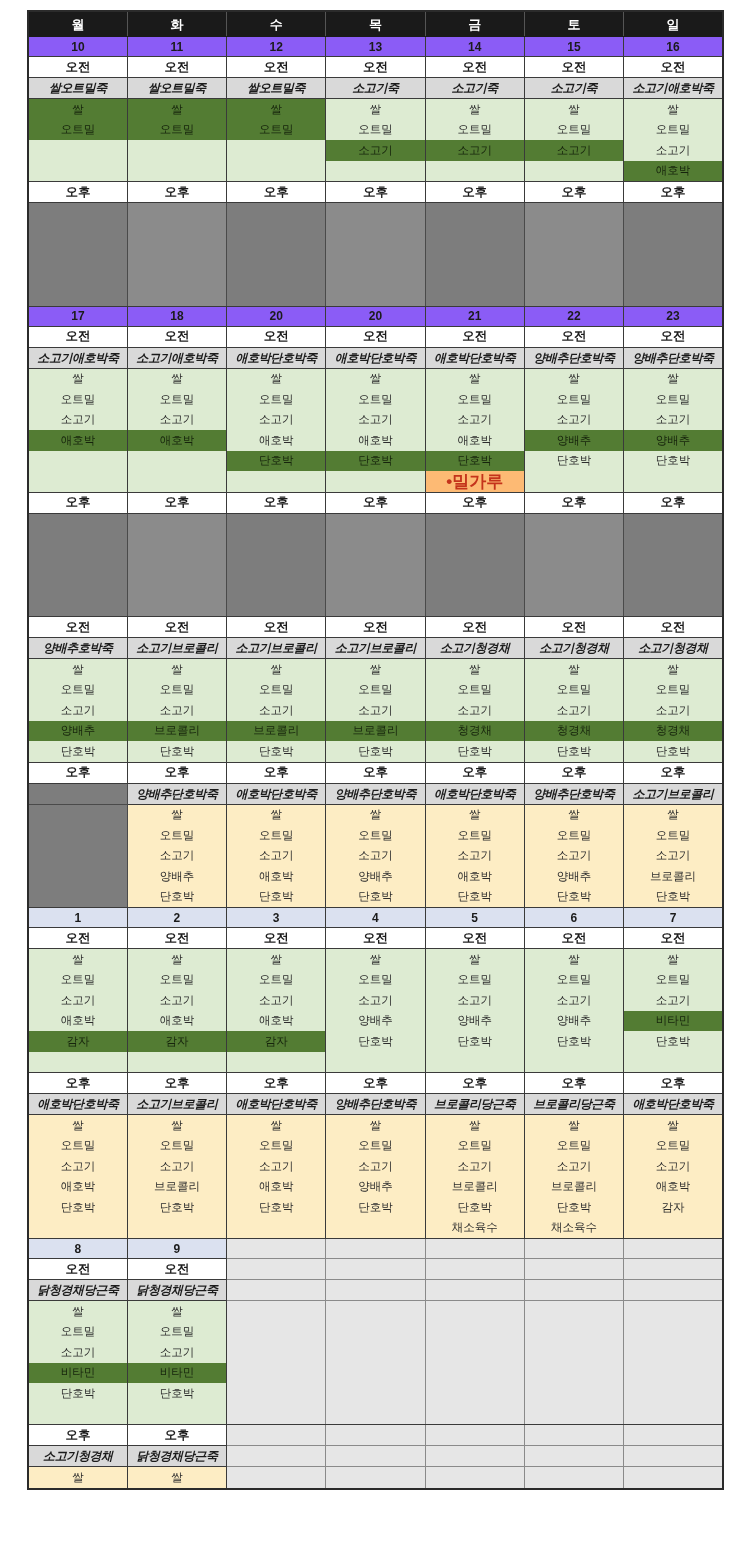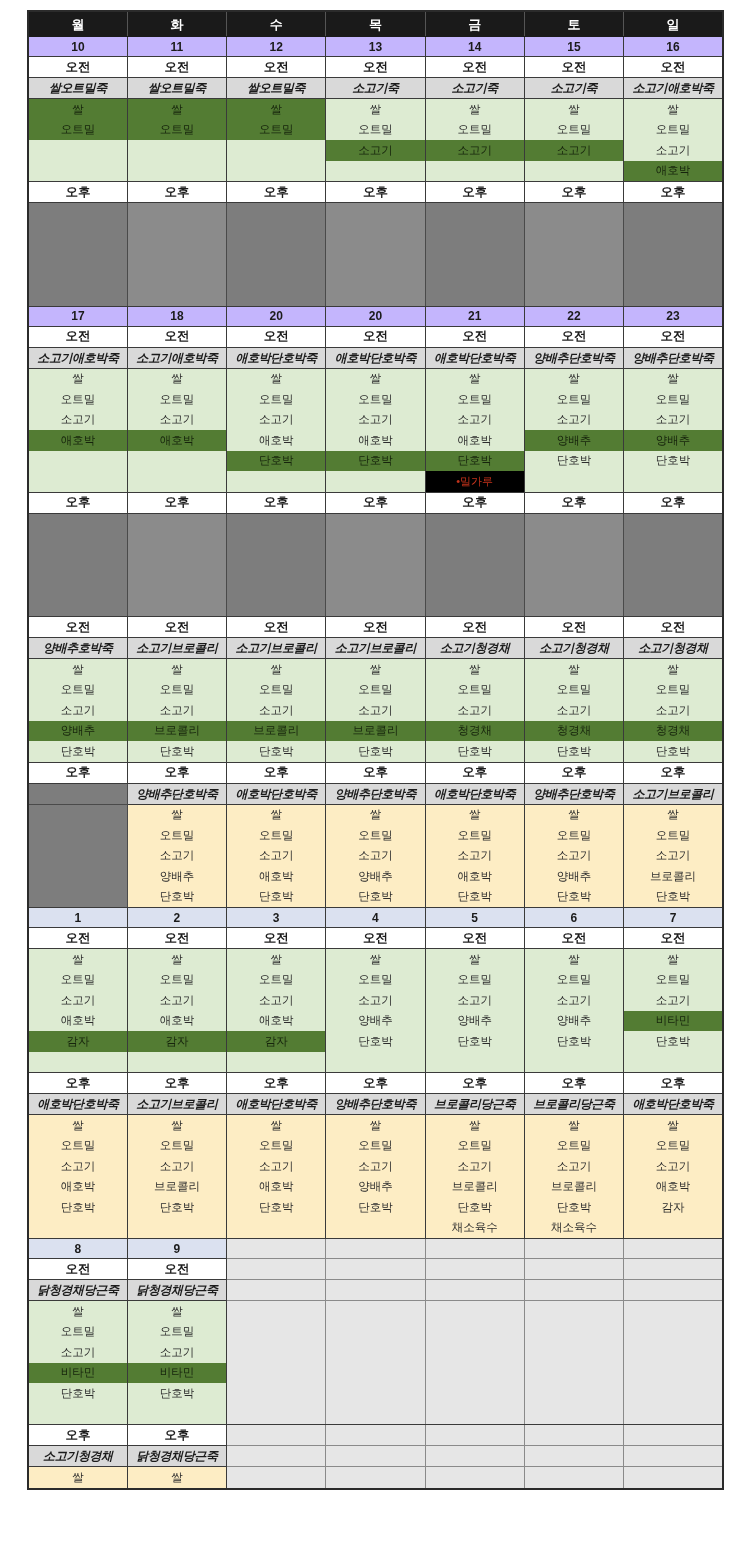--- a/index.html
+++ b/index.html
@@ -49,7 +49,7 @@
     font-weight:bold;
     font-size:12px;
     height:19px;
-    background:#c4b5fd;
+    background:#8b5cf6;
   }
   tr.dates td.blue{background:#dbe1f0;}
   tr.dates td.blank{background:#e6e6e6;border-color:#8a8a8a;}

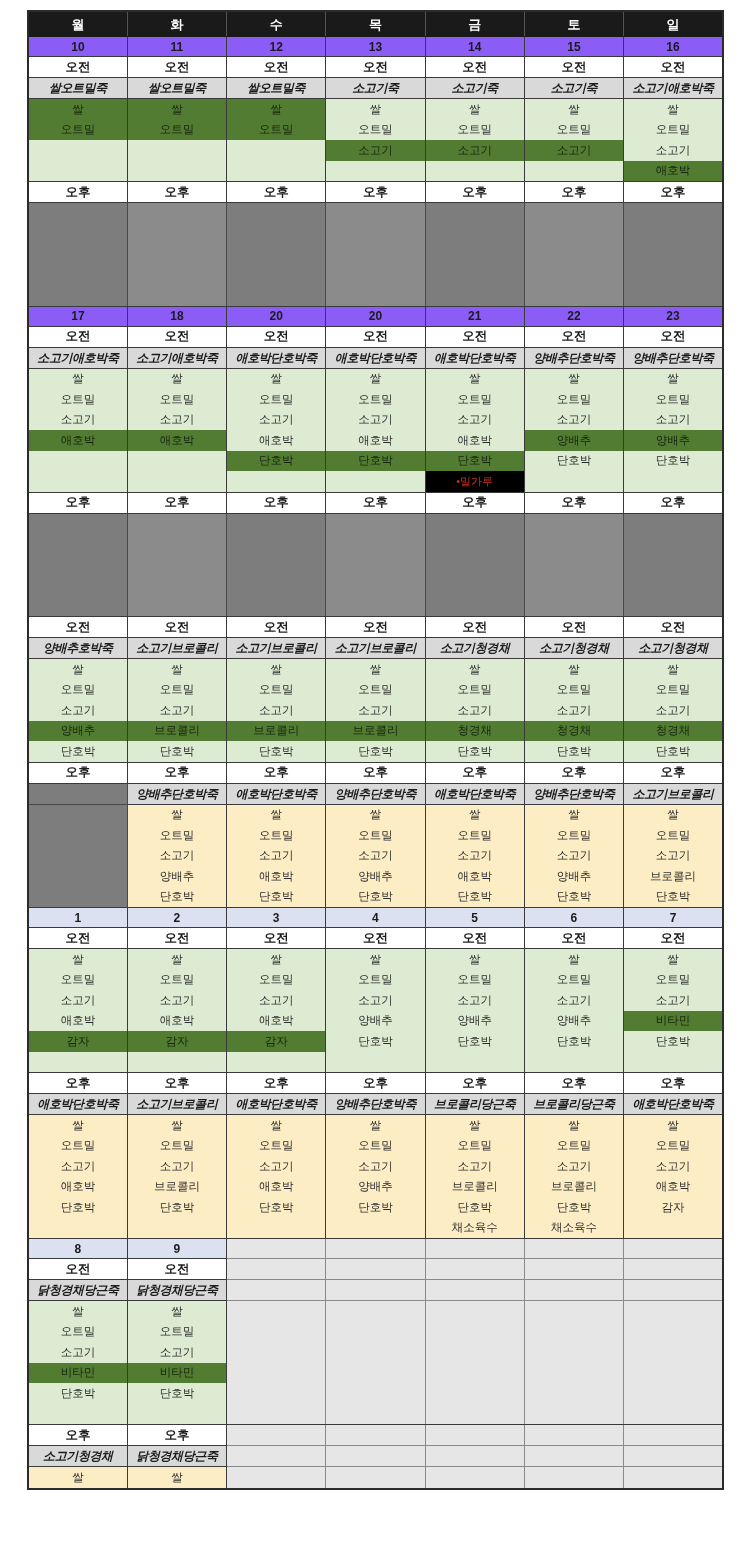--- a/index.html
+++ b/index.html
@@ -82,7 +82,7 @@
   }
   tr.ing td.pm{background:#fdedc4;}
   tr.ing td.hl{background:#537c33;color:#16240c;}
-  tr.ing td.alg{background:#000000;color:#c4331b;font-weight:normal;font-size:11px;}
+  tr.ing td.alg{background:#fdba74;color:#c4331b;font-weight:bold;font-size:17px;}
   tr.ing td.eggred{background:#537c33;color:#c4331b;font-weight:bold;font-size:11.5px;}
   tr.ing td.gray{background:#7d7d7d;border-color:#4a4a4a;}
   tr.ing td.graylight{background:#8b8b8b;border-color:#4a4a4a;}

